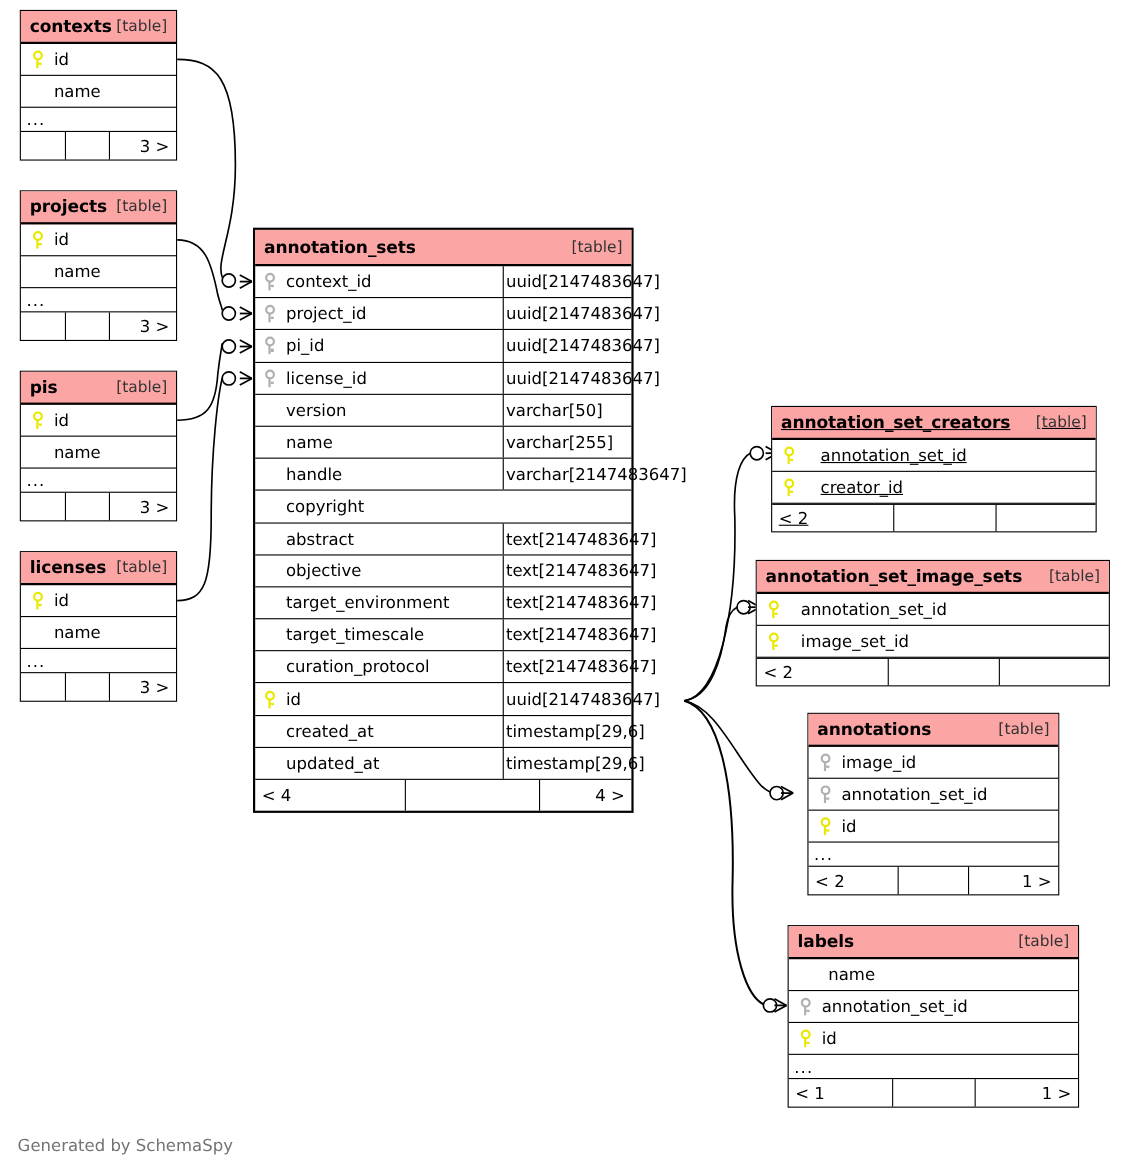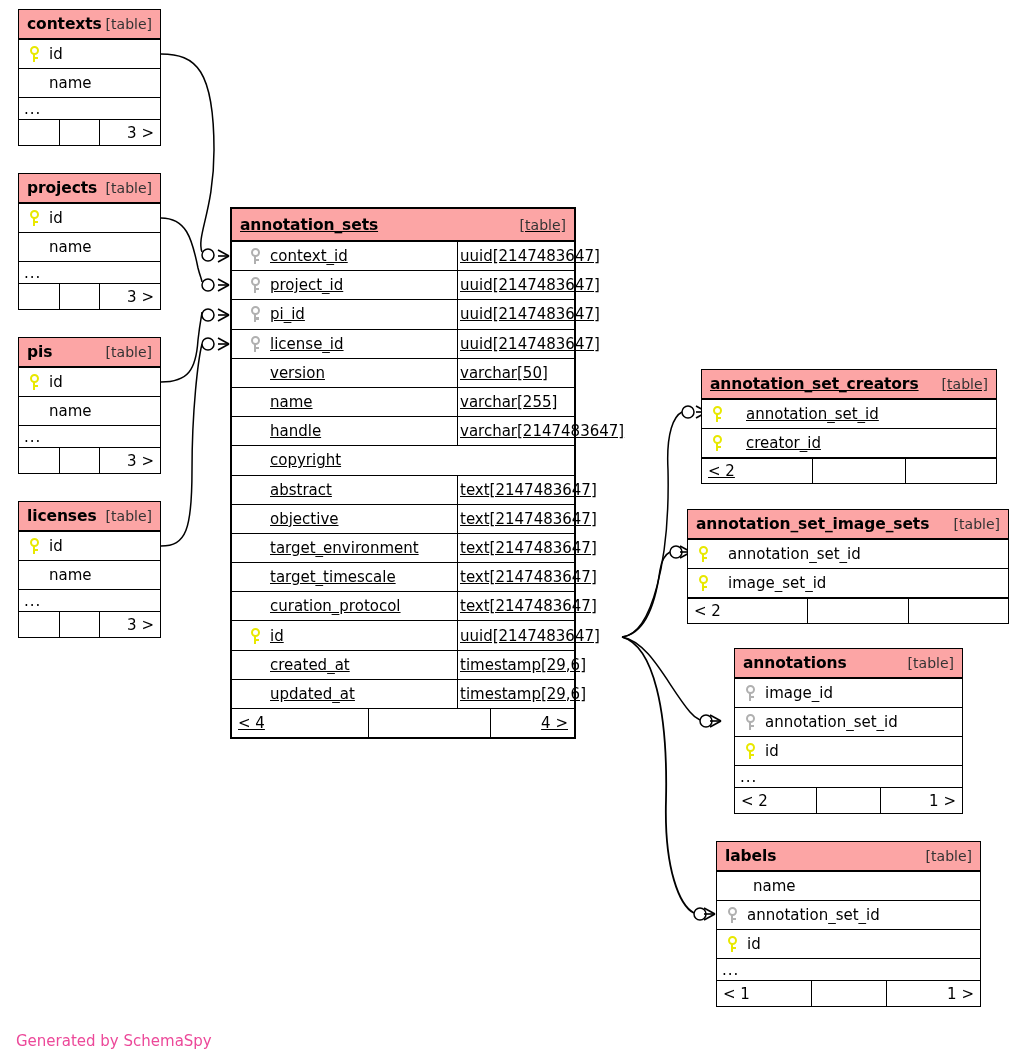--- a/index.html
+++ b/index.html
@@ -278,7 +278,7 @@
     </div>
   </div>
 
-  <div class="table main" style="left:230px;top:207px;width:346px;text-decoration:underline;">
+  <div class="table main" style="left:230px;top:207px;width:346px;">
     <div class="thead">
       <span class="tname">annotation_sets</span>
       <span class="ttag">[table]</span>

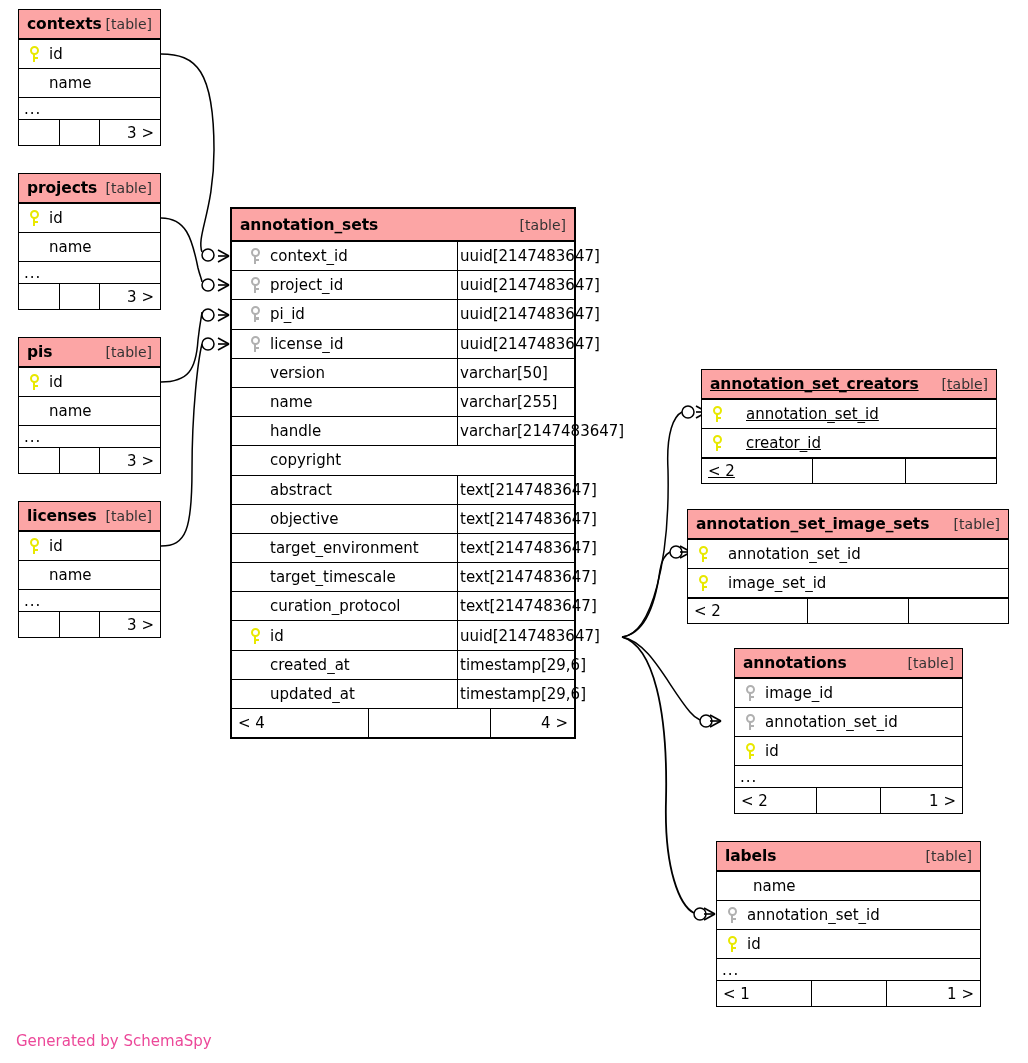--- a/index.html
+++ b/index.html
@@ -53,7 +53,7 @@
     box-sizing:border-box;white-space:nowrap;
   }
   .main .row{height:29.2px;}
-  .main .row .colname{padding-left:14px;width:225px;flex:0 0 225px;}
+  .main .row .colname{padding-left:4px;width:225px;flex:0 0 225px;}
   .main .row .coltype{flex:1 1 auto;}
 
   .keyslot{flex:0 0 18px;width:18px;display:flex;align-items:center;justify-content:center;}

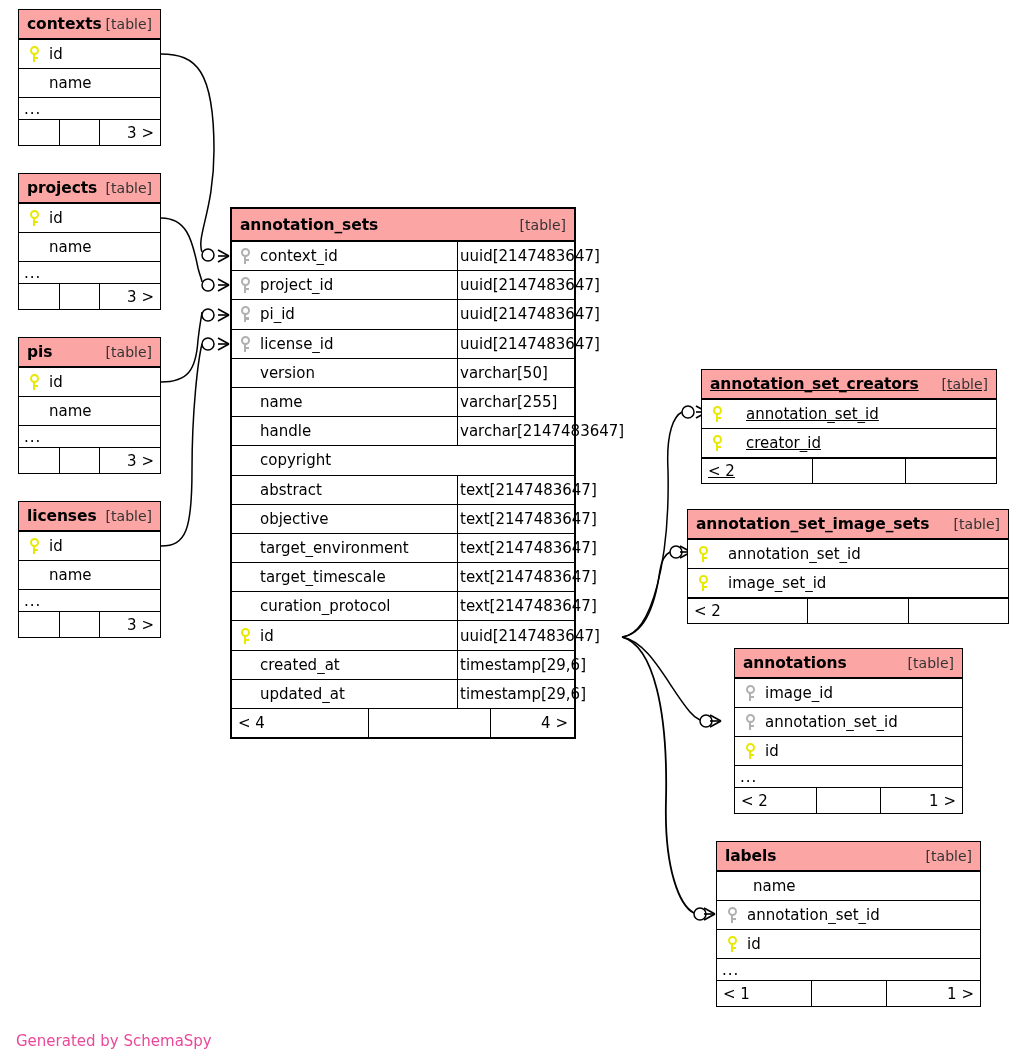--- a/index.html
+++ b/index.html
@@ -88,7 +88,7 @@
 
   .credit{
     position:absolute;left:16px;top:1032px;
-    font-size:15px;color:#ec4899;white-space:nowrap;
+    font-size:15px;color:#737373;white-space:nowrap;
   }
 </style>
 </head>

